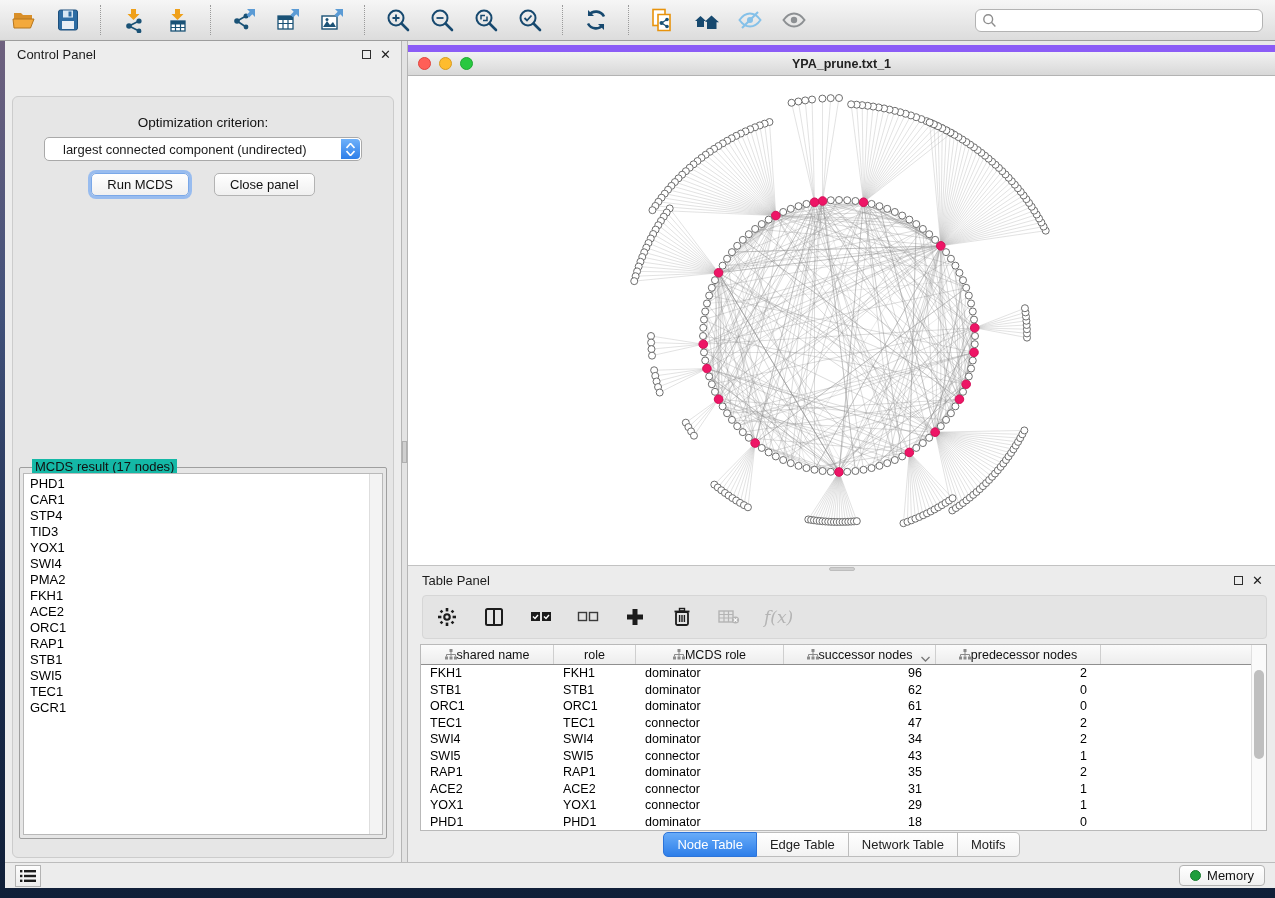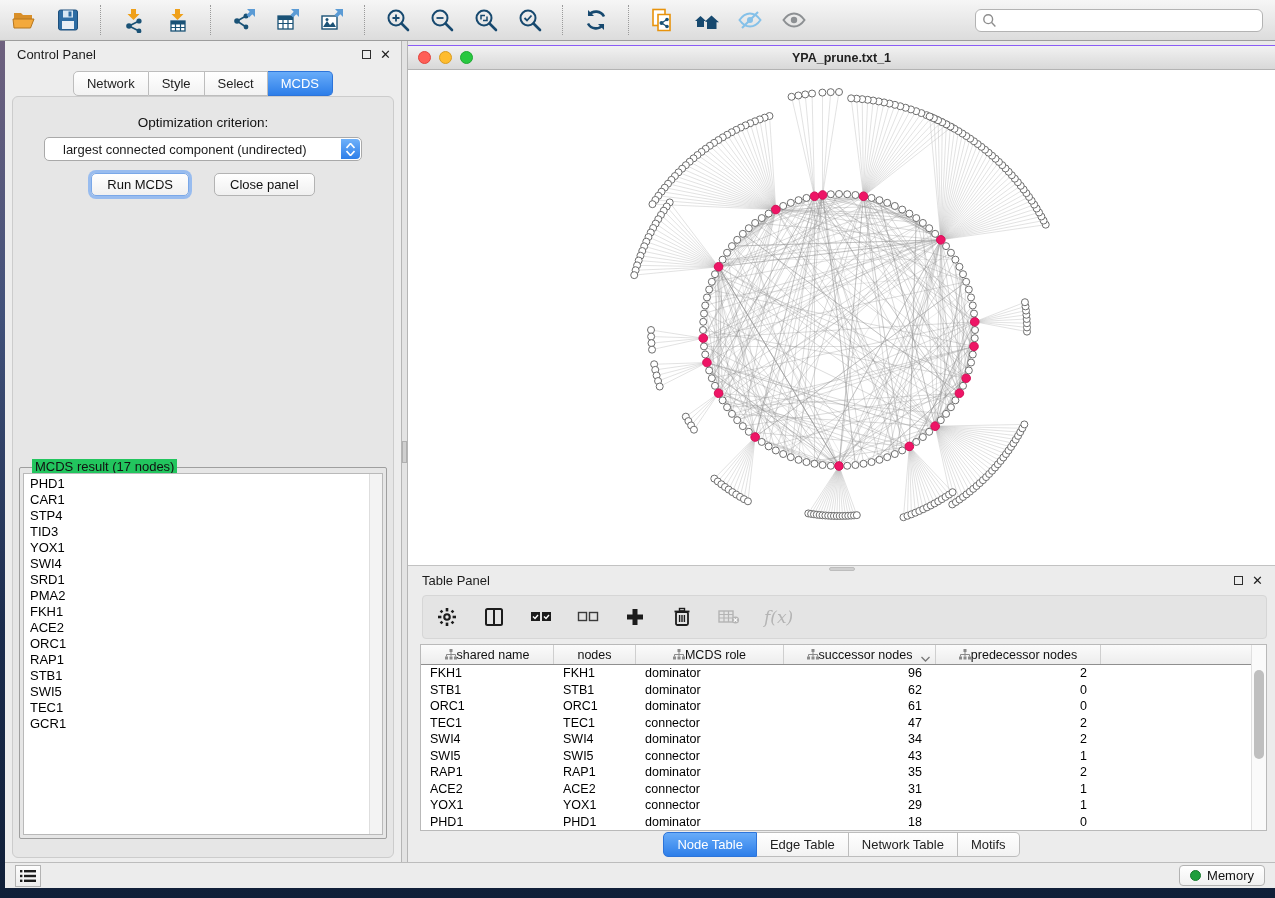--- a/index.html
+++ b/index.html
@@ -90,7 +90,7 @@
   
   .right-stack { position:absolute; left:403px; top:0; width:867px; height:821px; }
   .net-window { position:absolute; left:0; top:4px; width:867px; height:452px;
-    border-top:1px solid #8b5cf6; }
+    border-top:7px solid #8b5cf6; }
   .net-titlebar {
     height:24px; background:linear-gradient(180deg,#f2f2f2,#d8d8d8);
     border-bottom:1px solid #b3b3b3; display:flex; align-items:center; padding:0 10px; position:relative;

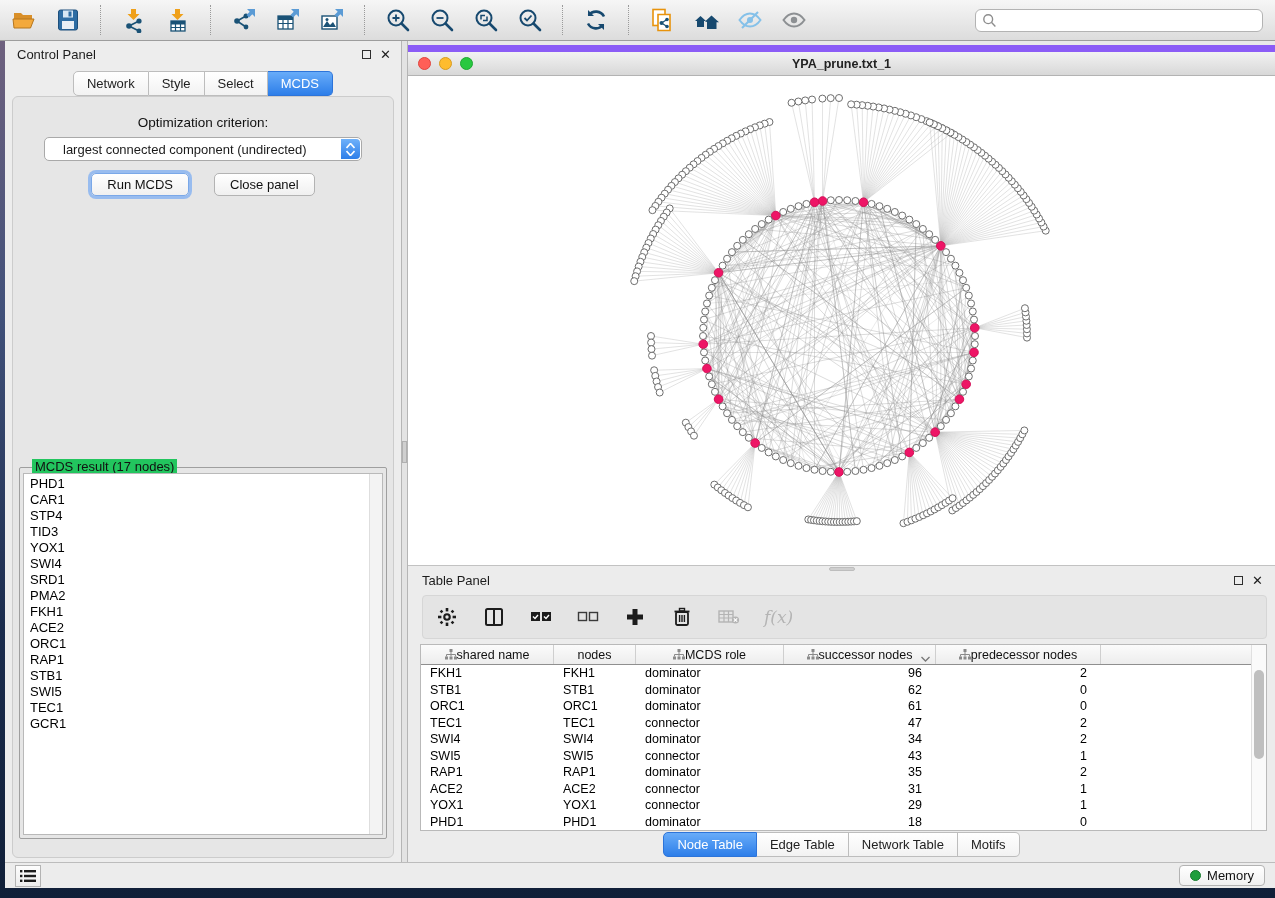--- a/index.html
+++ b/index.html
@@ -311,12 +311,6 @@
         <span class="wb-close">✕</span>
       </span>
     </div>
-    <div class="cp-tabs">
-        <span class="seg-tab">Network</span>
-        <span class="seg-tab">Style</span>
-        <span class="seg-tab">Select</span>
-        <span class="seg-tab active">MCDS</span>
-      </div>
     <div class="cp-body">
       <div class="opt-label">Optimization criterion:</div>
       <div class="criterion-select">

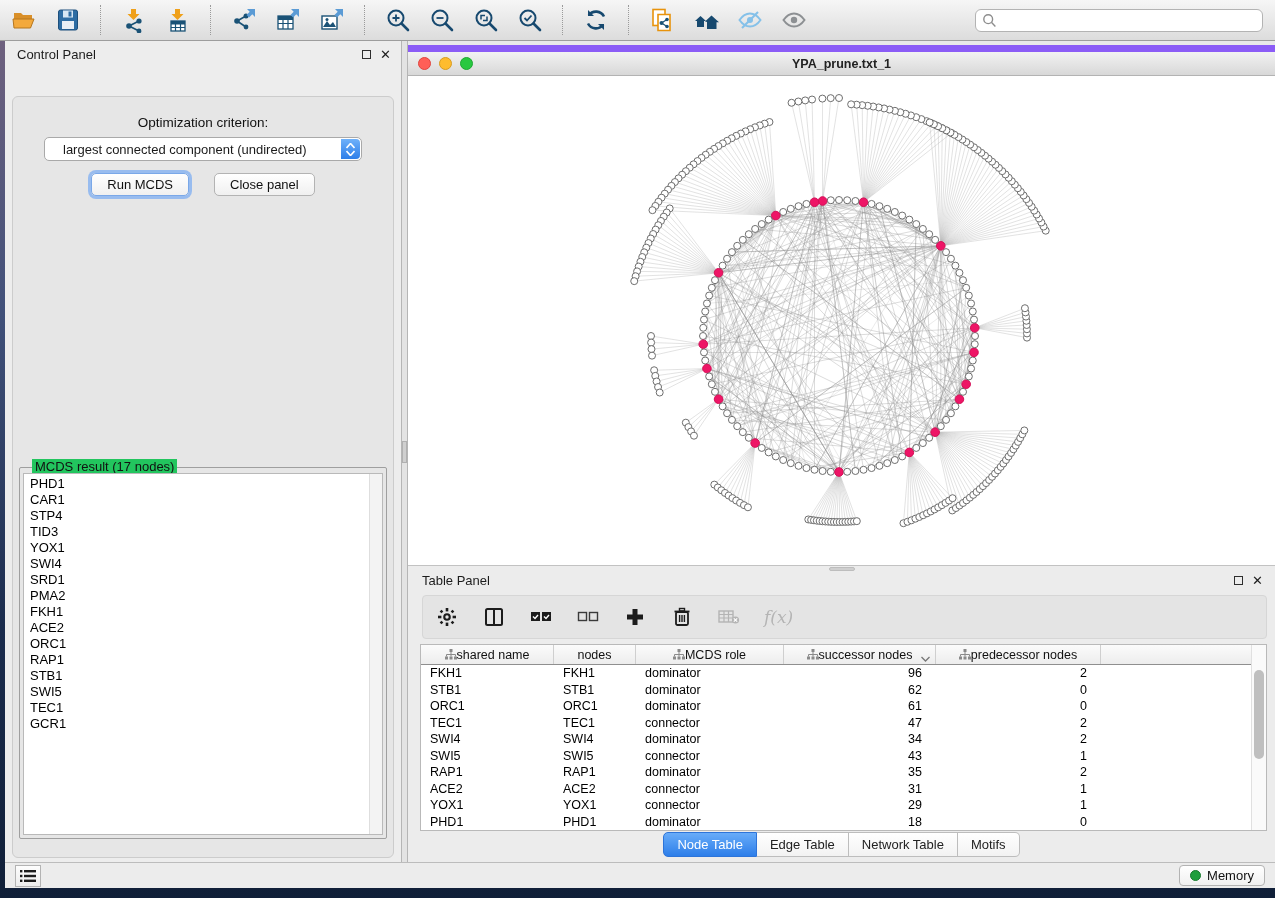--- a/index.html
+++ b/index.html
@@ -329,7 +329,7 @@
         <button class="push-btn">Close panel</button>
       </div>
       <div class="result-fieldset">
-        <span class="result-legend" style="position:absolute;top:-9px;left:8px;background:#22c55e;">MCDS result (17 nodes)</span>
+        <span class="result-legend" style="position:absolute;top:-9px;left:8px;background:#14b8a6;">MCDS result (17 nodes)</span>
         <div class="result-list">
           <div>
               <div>PHD1</div>

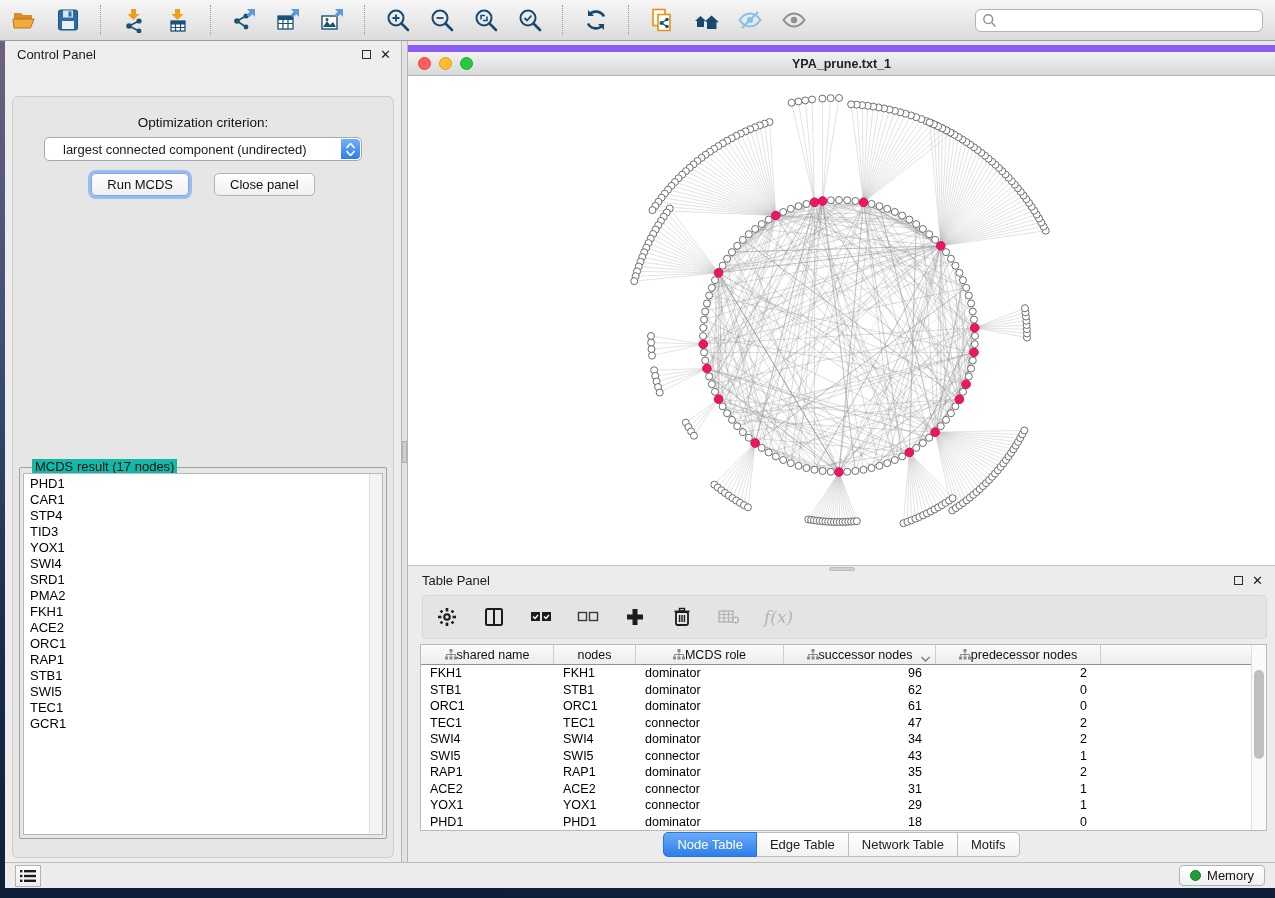--- a/index.html
+++ b/index.html
@@ -338,7 +338,6 @@
               <div>TID3</div>
               <div>YOX1</div>
               <div>SWI4</div>
-              <div>SRD1</div>
               <div>PMA2</div>
               <div>FKH1</div>
               <div>ACE2</div>

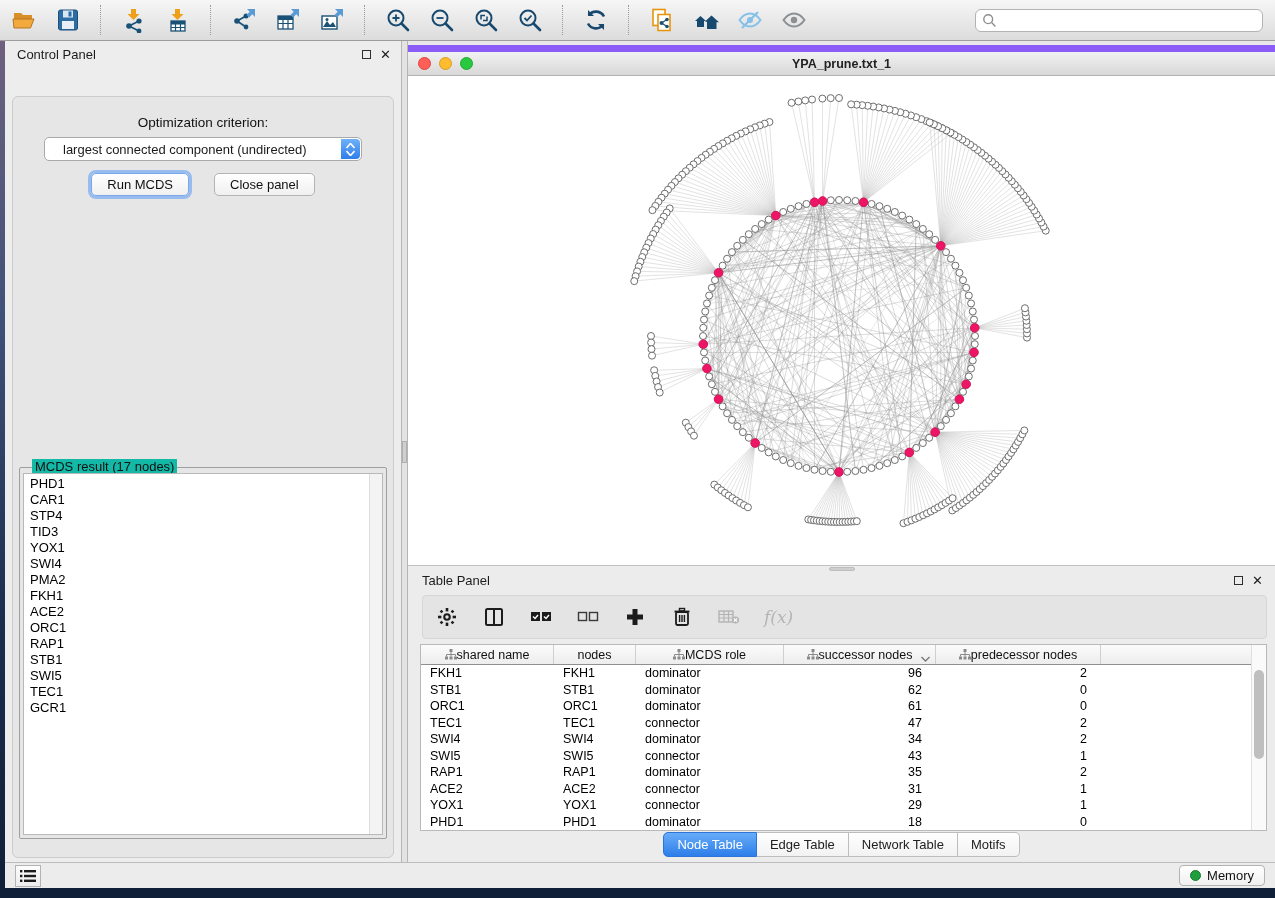--- a/index.html
+++ b/index.html
@@ -1282,7 +1282,7 @@
               <span>shared name</span>
             </div>
             <div class="th-cell" style="width: 82px;">
-              <span>nodes</span>
+              <span>role</span>
             </div>
             <div class="th-cell" style="width: 148px;">
               <svg width="12" height="11" viewBox="0 0 12 11">

